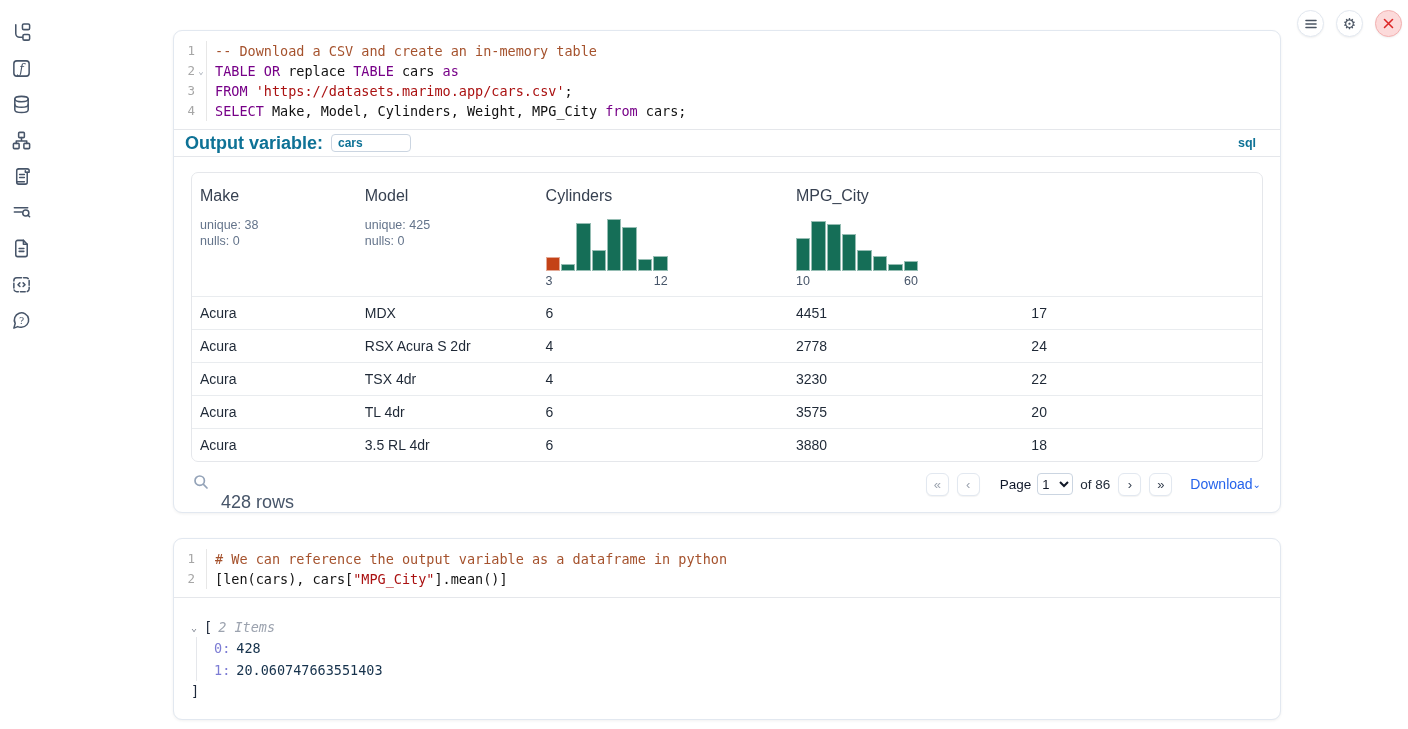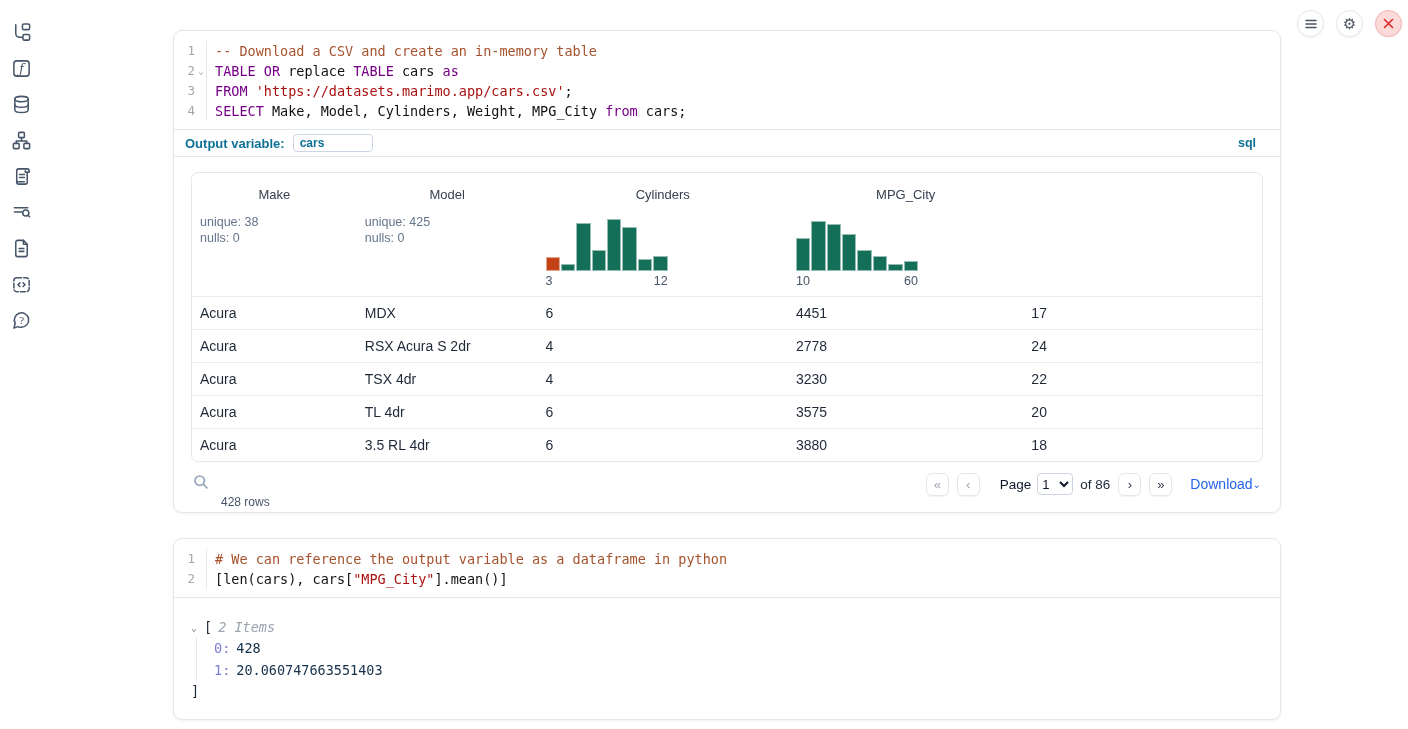--- a/index.html
+++ b/index.html
@@ -36,7 +36,7 @@
   .tok-plain   { color:#111111; }
 
   .outvar-bar { border-top:1px solid #e5e7eb; display:flex; align-items:center; height:27px; padding:0 24px 0 11px; }
-  .outvar-label { font-size:13px; font-weight:bold; color:#0e7296; }
+  .outvar-label { font-size:18px; font-weight:bold; color:#0e7296; }
   .outvar-input { margin-left:8px; width:80px; height:18px; border:1px solid #cbd5e1; border-radius:4px; font-size:12px; font-weight:bold; color:#0e7296; padding:0 6px; font-family:"Liberation Sans", sans-serif; outline:none; }
   .lang-badge { margin-left:auto; font-size:12.5px; font-weight:bold; color:#0e7296; }
 

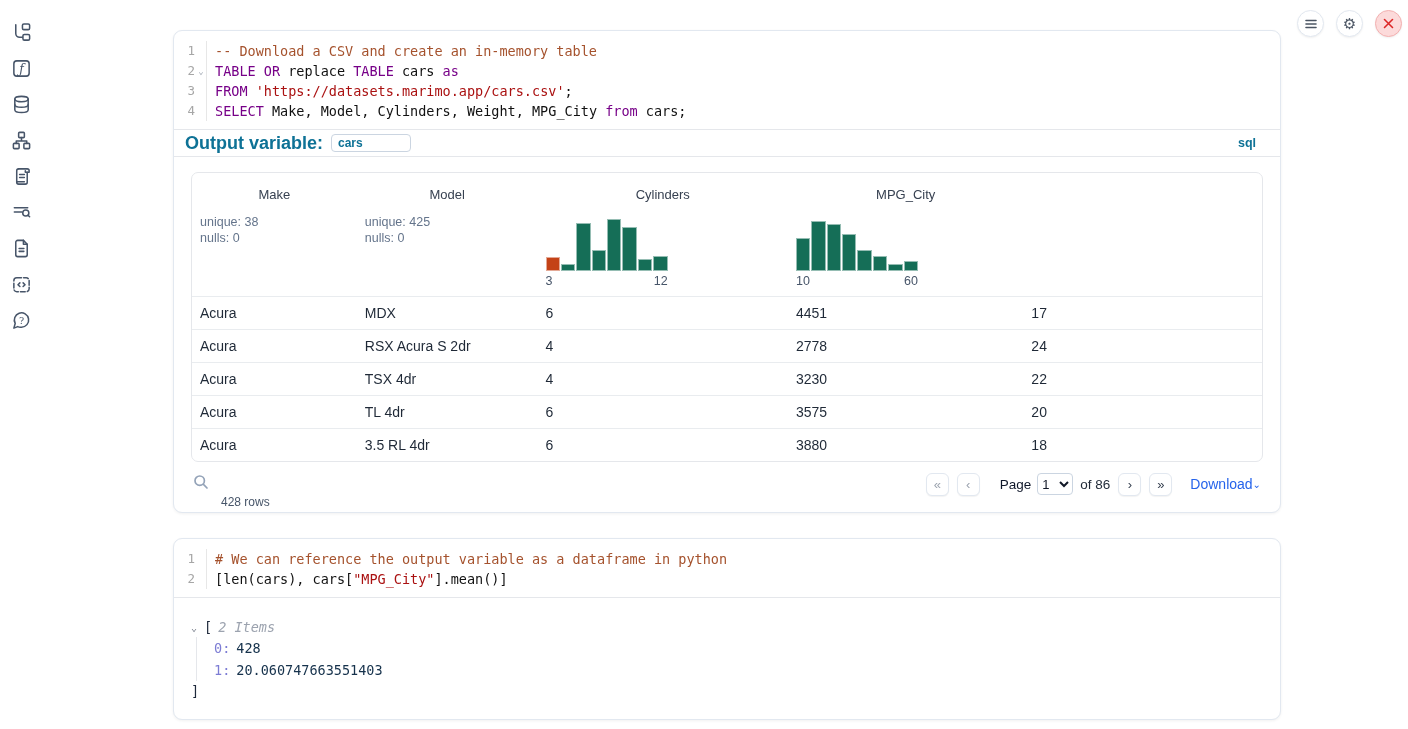--- a/index.html
+++ b/index.html
@@ -46,7 +46,7 @@
   .t-row { display:grid; grid-template-columns:15.4% 16.9% 23.4% 22% 22.3%; }
   .thead-row { height:123px; }
   .th { padding:14px 8px 8px 8px; display:flex; flex-direction:column; }
-  .col-name { font-size:13px; color:#374151;text-align:center; }
+  .col-name { font-size:16px; color:#374151; }
   .col-stats { margin-top:12px; font-size:12.5px; color:#64748b; line-height:16px; }
   .hist { margin-top:auto; display:flex; align-items:flex-end; gap:1px; width:122px; height:55px; }
   .hist .bar { flex:1; background:#156e57; border:1px solid rgba(255,255,255,.55); }

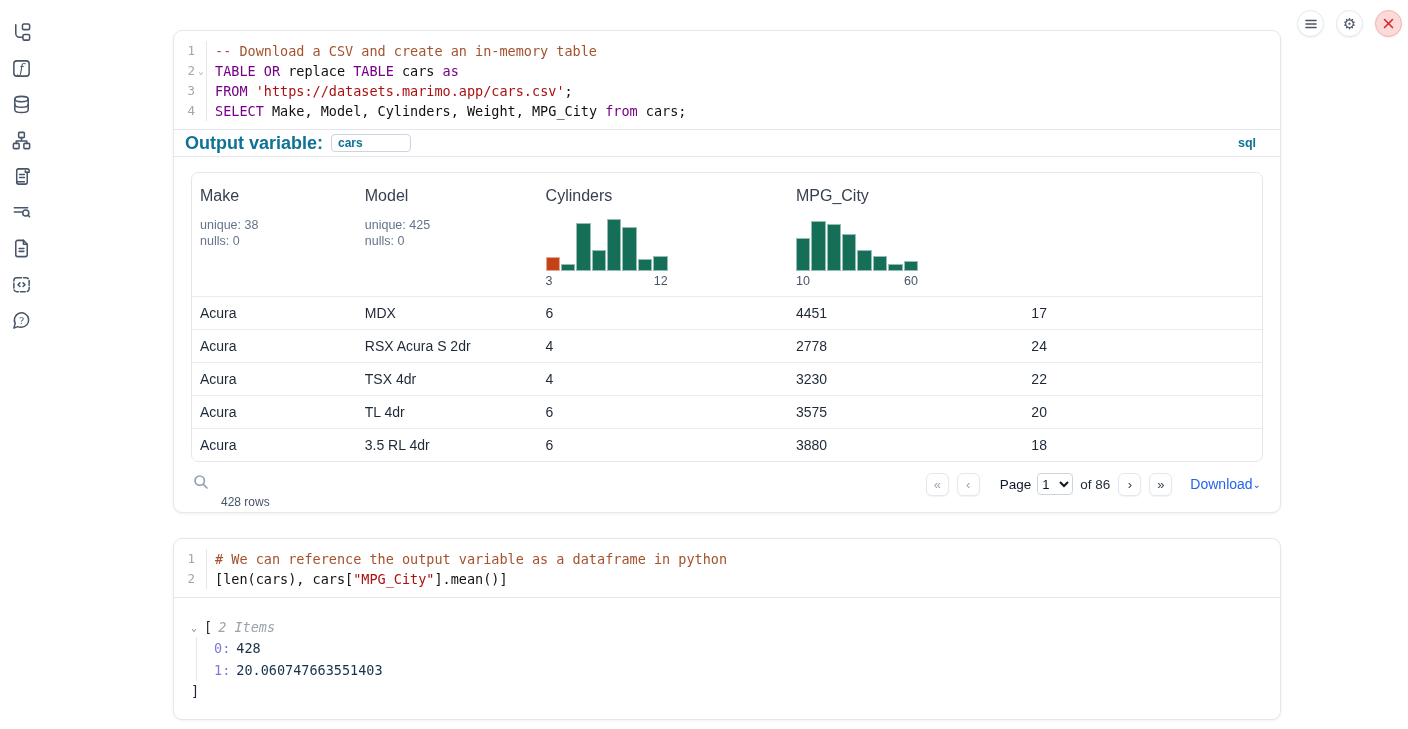--- a/index.html
+++ b/index.html
@@ -57,7 +57,7 @@
 
   .table-footer { height:44px; display:flex; align-items:center; padding:0 2px; }
   .search-icon svg { width:16px; height:16px; stroke:#94a3b8; fill:none; stroke-width:1.7; stroke-linecap:round; }
-  .row-count { margin-left:12px; font-size:12px; color:#475569;margin-top:36px; }
+  .row-count { margin-left:12px; font-size:18px; color:#475569;margin-top:36px; }
   .pager { margin-left:auto; display:flex; align-items:center; }
   .page-btn { width:23px; height:23px; border:1px solid #e2e8f0; border-radius:6px; background:#fff; box-shadow:0 1px 1px rgba(0,0,0,.05); display:flex; align-items:center; justify-content:center; font-size:13px; color:#374151; cursor:pointer; margin-left:8px; }
   .page-btn.disabled { color:#9ca3af; }

